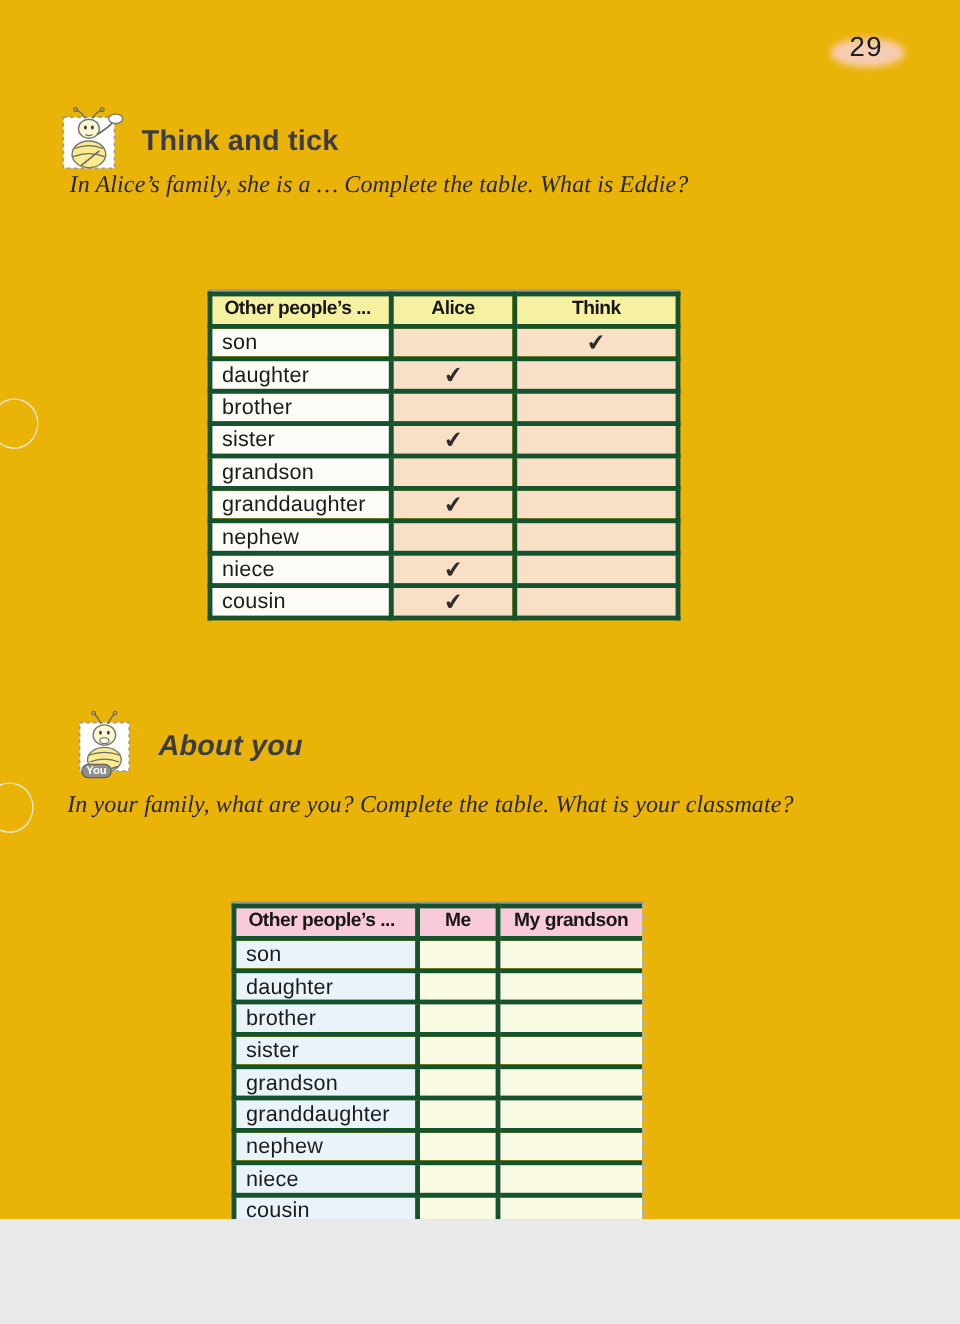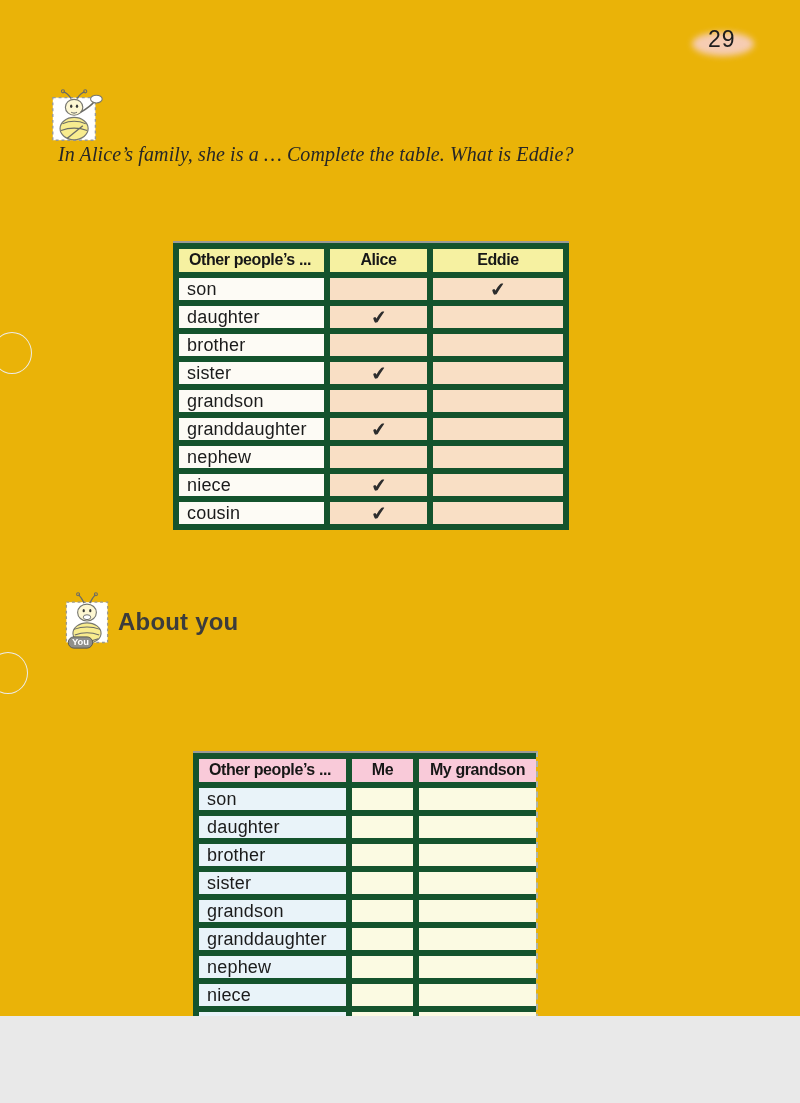--- a/index.html
+++ b/index.html
@@ -138,6 +138,7 @@
       <path class="bee-line" d="M15.5 45 Q29 40 42.5 45" stroke-width="1.1"></path>
       <path class="bee-line" d="M22 53 L38 40" stroke-width="1.4"></path>
     </svg>
+    <div class="section-title">Think and tick</div>
   </div>
 
   <div class="instruction" id="instr1">In Alice’s family, she is a … Complete the table. What is Eddie?</div>

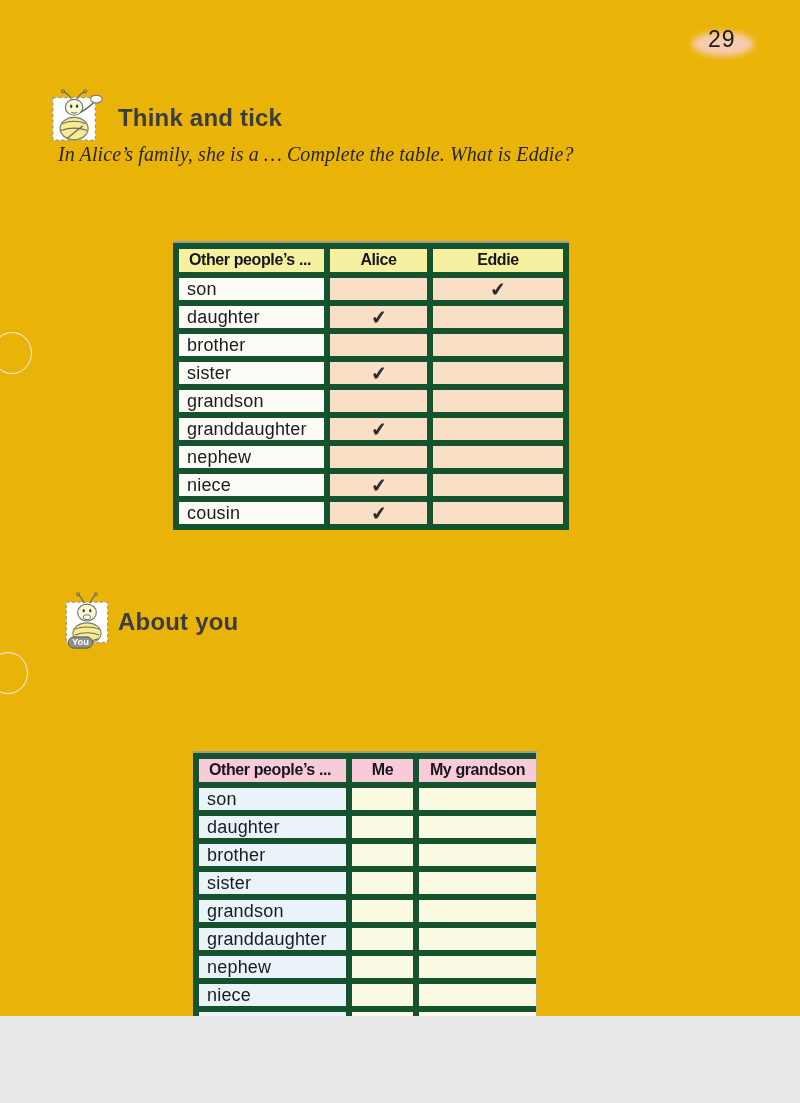--- a/index.html
+++ b/index.html
@@ -64,7 +64,7 @@
     border-collapse: collapse; table-layout: fixed;
   }
   table.ex td, table.ex th {
-    border: 6px solid #14532d;
+    border: 4px solid #14532d;
     overflow: hidden; white-space: nowrap;
   }
   #twrap1 table.ex { width: 390px; }

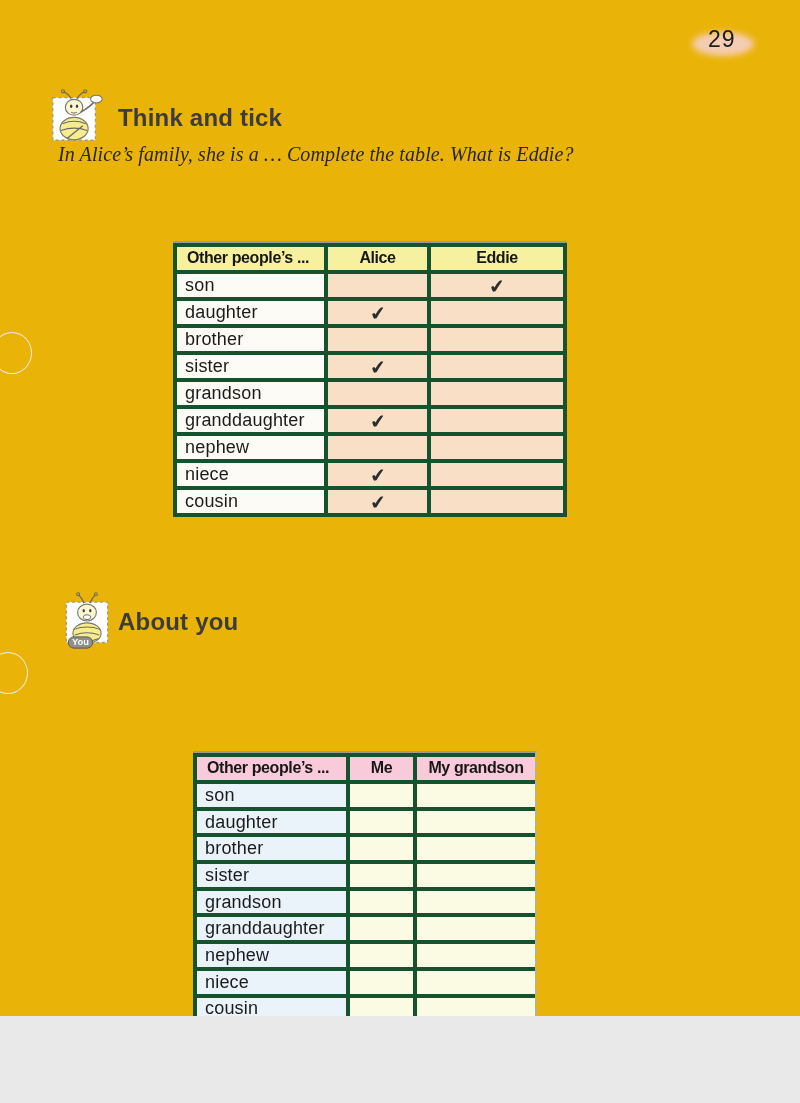--- a/index.html
+++ b/index.html
@@ -154,7 +154,7 @@
           <tr>
         <th class="lblh">Other people’s ...</th>
         <th>Alice</th>
-        <th>Eddie</th>
+        <th>Think</th>
       </tr>
       <tr>
         <td class="lbl">son</td>

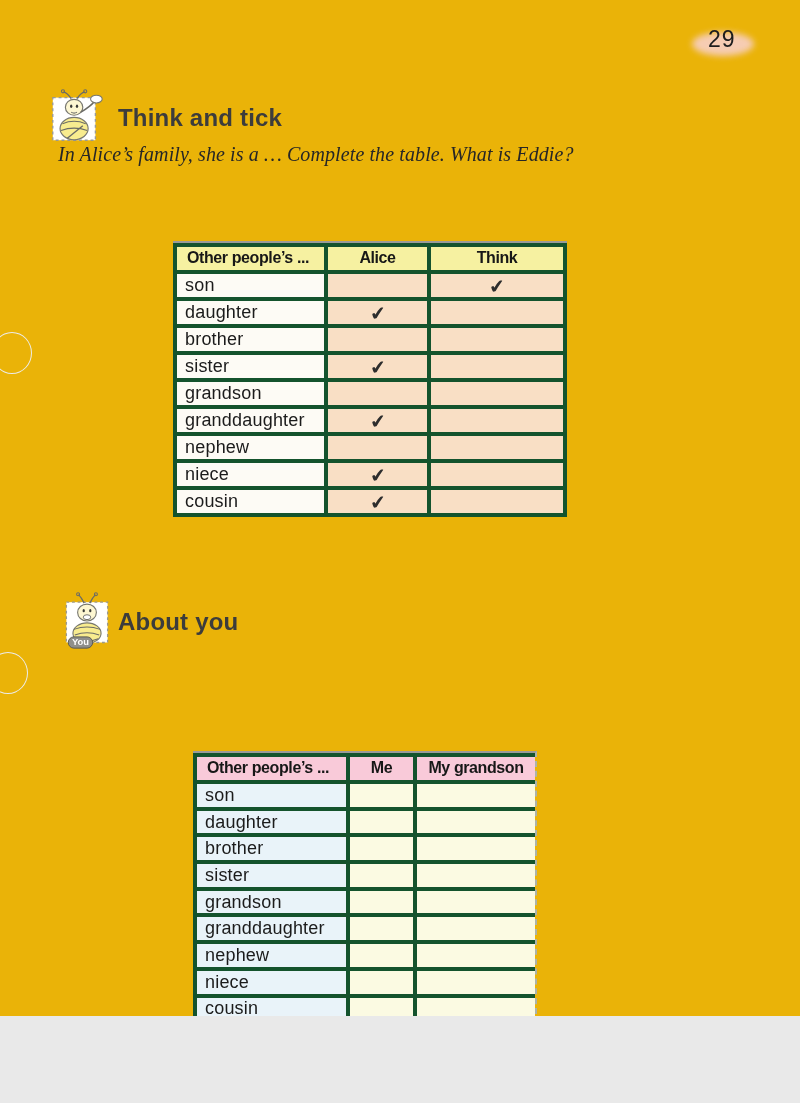--- a/index.html
+++ b/index.html
@@ -41,7 +41,7 @@
     font-size: 24px; font-weight: bold; color: #3c3c3c;
     letter-spacing: 0.2px; margin-left: 10px; margin-top: 4px;
   }
-  #head2 .section-title { margin-left: 0; }
+  #head2 .section-title { margin-left: 14px; font-style: italic; }
 
   
   .instruction {

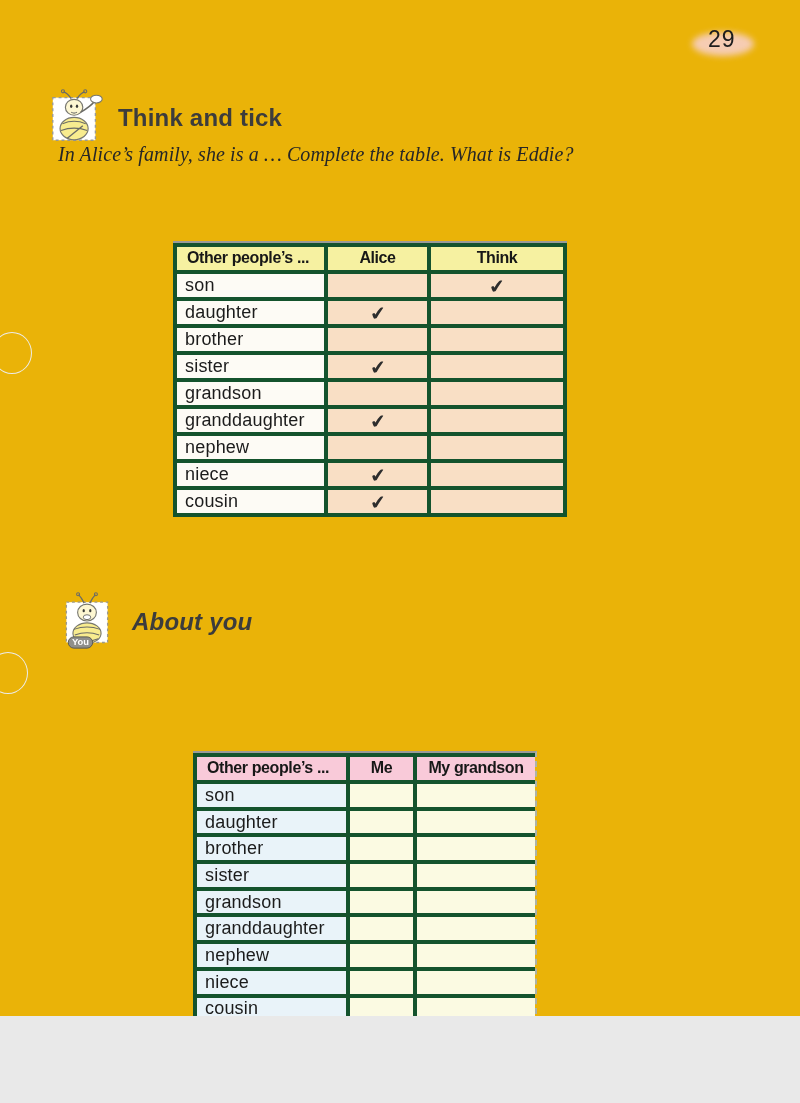--- a/index.html
+++ b/index.html
@@ -226,6 +226,7 @@
     <div class="section-title">About you</div>
   </div>
 
+  <div class="instruction" id="instr2">In your family, what are you? Complete the table. What is your classmate?</div>
 
   <div class="ex-table-wrap" id="twrap2">
     <table class="ex" id="t2">

